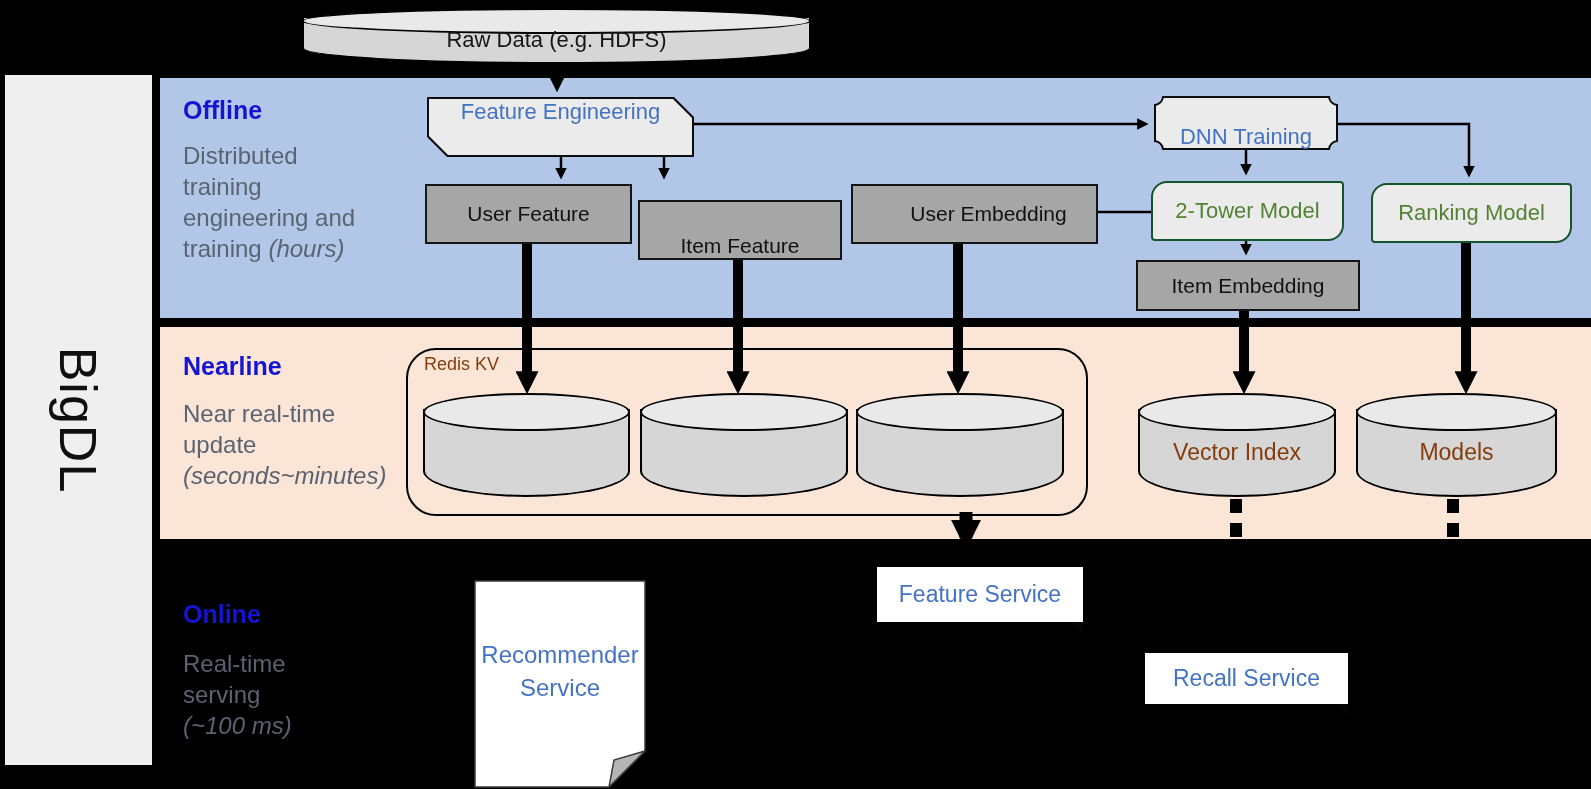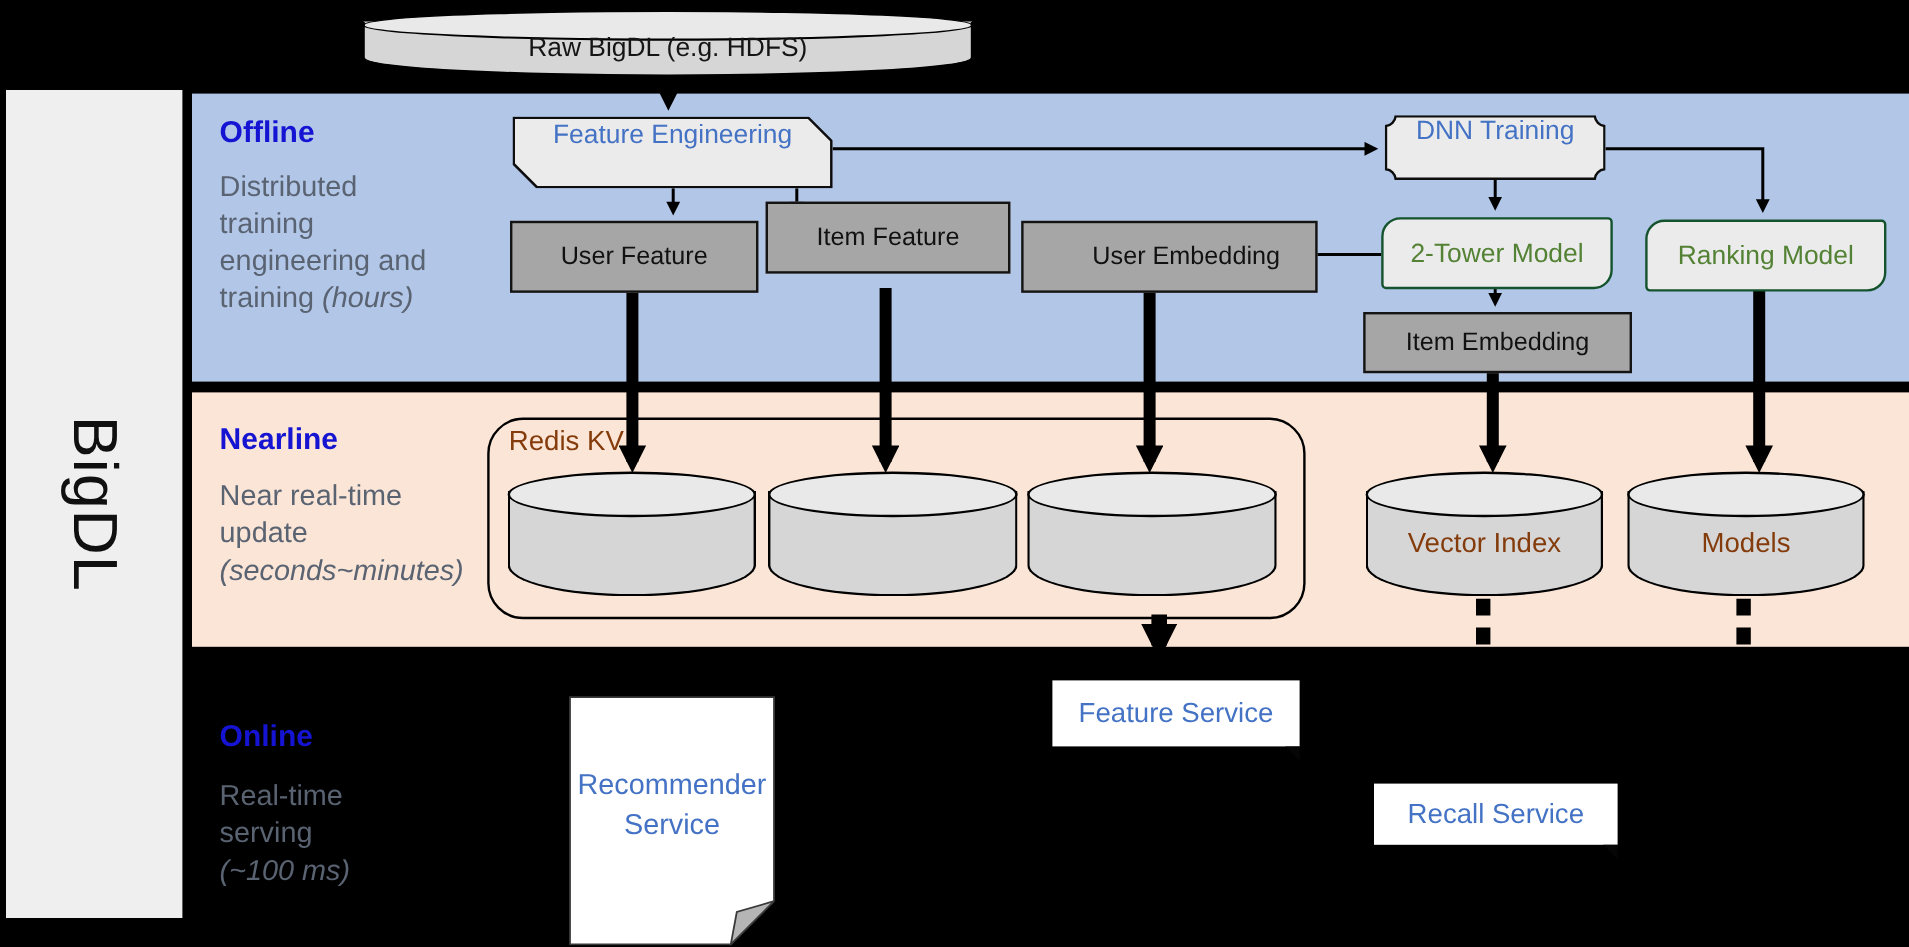--- a/index.html
+++ b/index.html
@@ -91,7 +91,7 @@
   <div class="cyl" id="raw-cyl" style="left:302px;top:8px;width:509px;height:56px;">
     <div class="cbody"></div>
     <div class="ctop"></div>
-    <div class="clabel">Raw BigDL (e.g. HDFS)</div>
+    <div class="clabel">Raw Data (e.g. HDFS)</div>
   </div>
 
   <svg id="wires" width="1591" height="789" viewBox="0 0 1591 789">

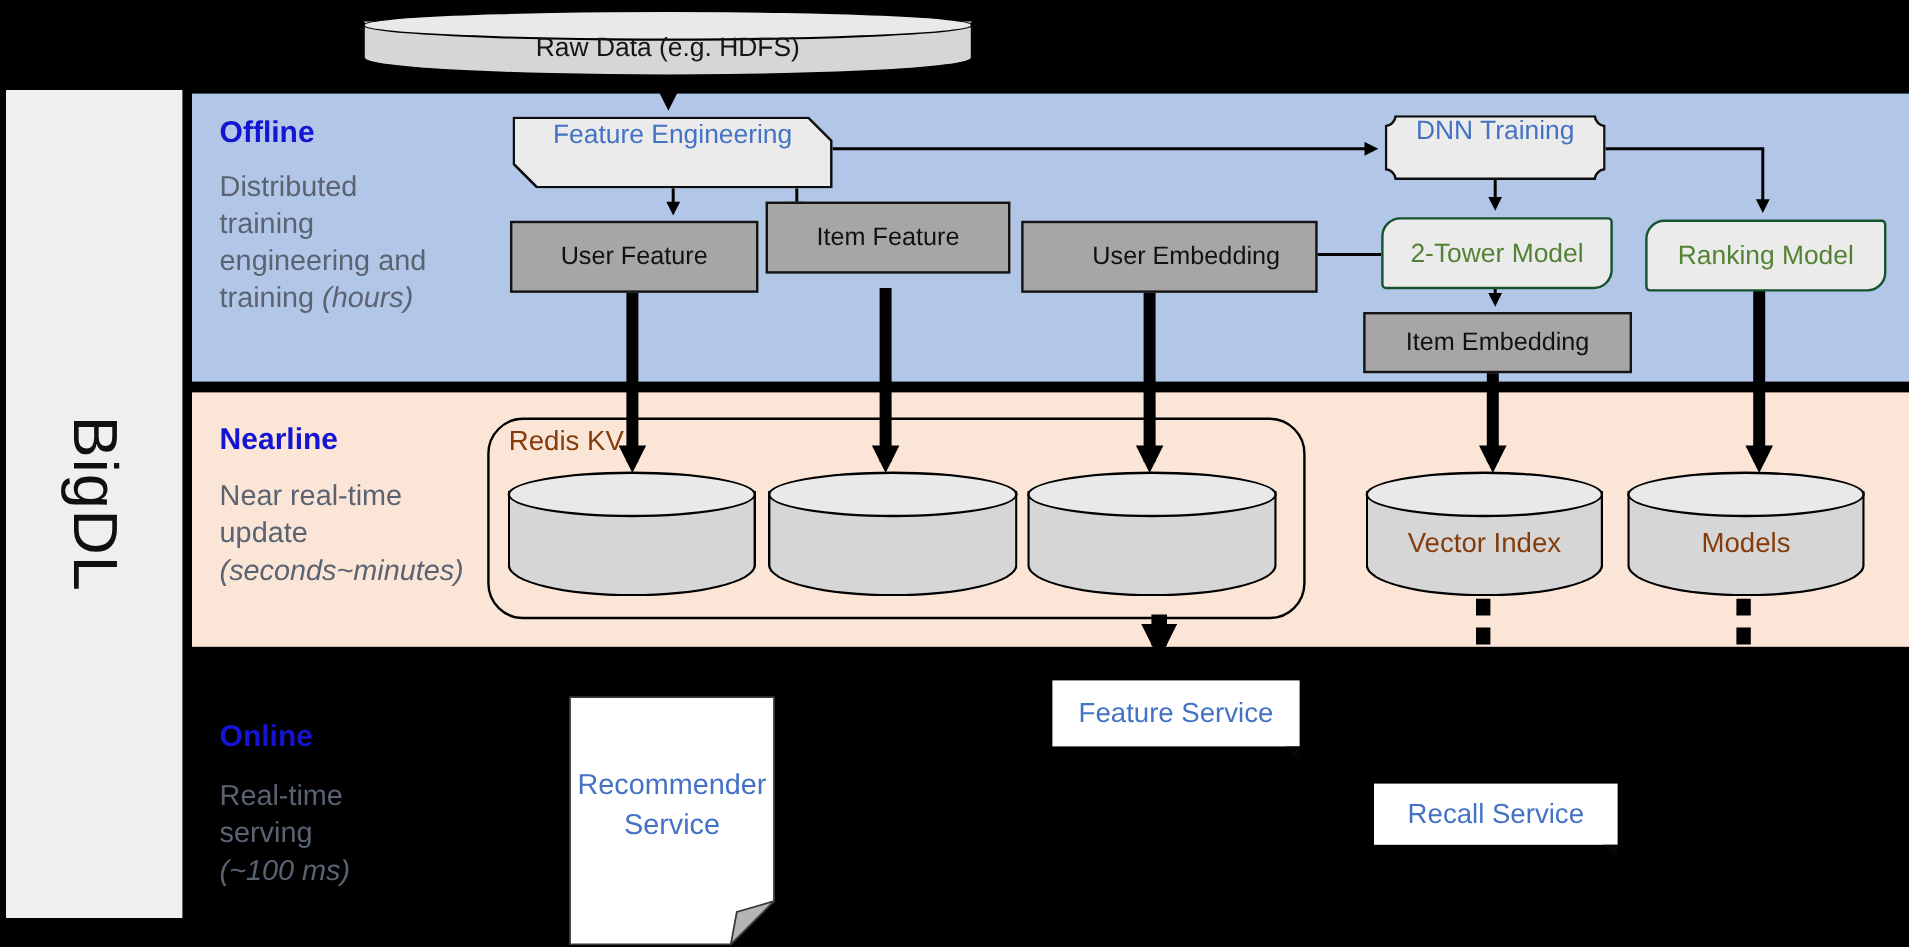--- a/index.html
+++ b/index.html
@@ -29,7 +29,7 @@
   .blue-label{color:#4472c4;font-size:22px;}
   .green-label{color:#548235;font-size:22px;}
   .altround{border-radius:16px 4px 16px 4px;}
-  .plaque-text{position:absolute;left:0;top:0;right:0;bottom:0;display:flex;align-items:flex-start;justify-content:center;}
+  .plaque-text{position:absolute;left:0;top:0;right:0;bottom:0;display:flex;align-items:flex-end;justify-content:center;}
   
   .cyl{position:absolute;z-index:4;}
   .cyl .cbody{position:absolute;left:0;right:0;top:16px;bottom:0;background:#d6d6d6;border:2.5px solid #000;border-top:none;

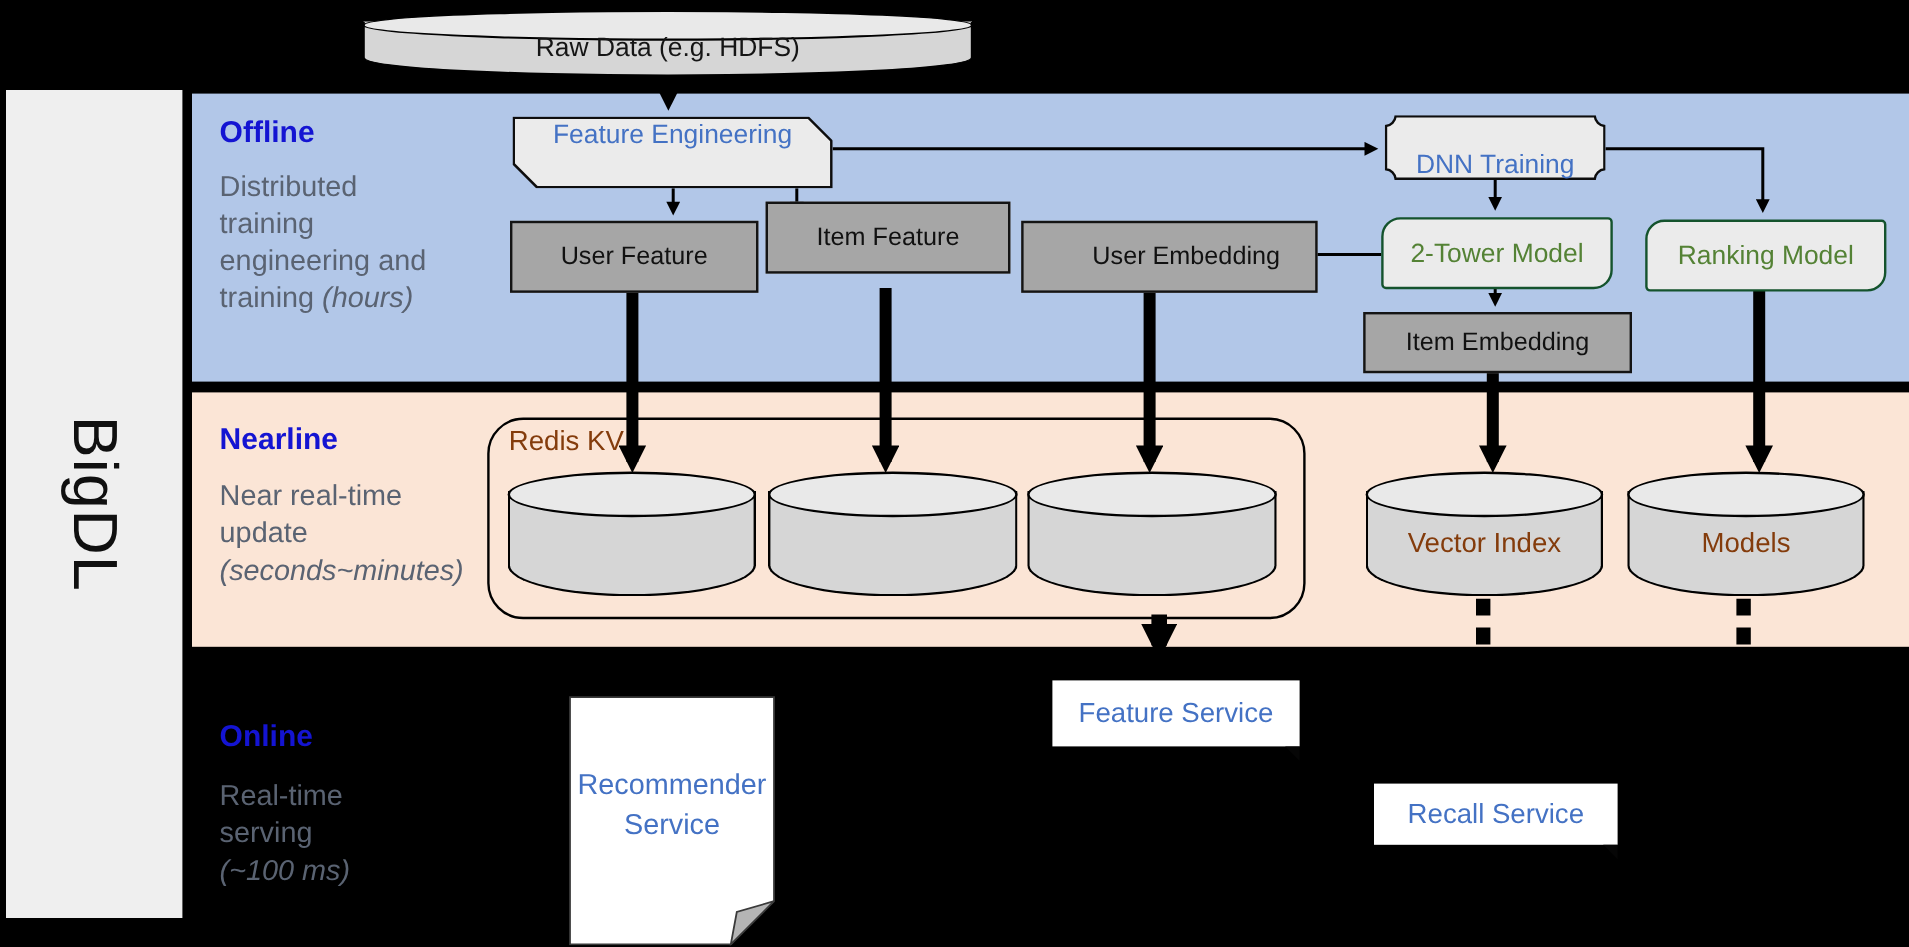--- a/index.html
+++ b/index.html
@@ -140,7 +140,7 @@
   <div class="node graybox" style="left:425px;top:184px;width:203px;height:56px;">
     <span>User Feature</span>
   </div>
-  <div class="node graybox" style="left:638px;top:168px;width:200px;height:56px;">
+  <div class="node graybox" style="left:638px;top:200px;width:200px;height:56px;align-items:flex-end;">
     <span>Item Feature</span>
   </div>
   <div class="node graybox" style="left:851px;top:184px;width:215px;height:56px;padding-left:28px;">

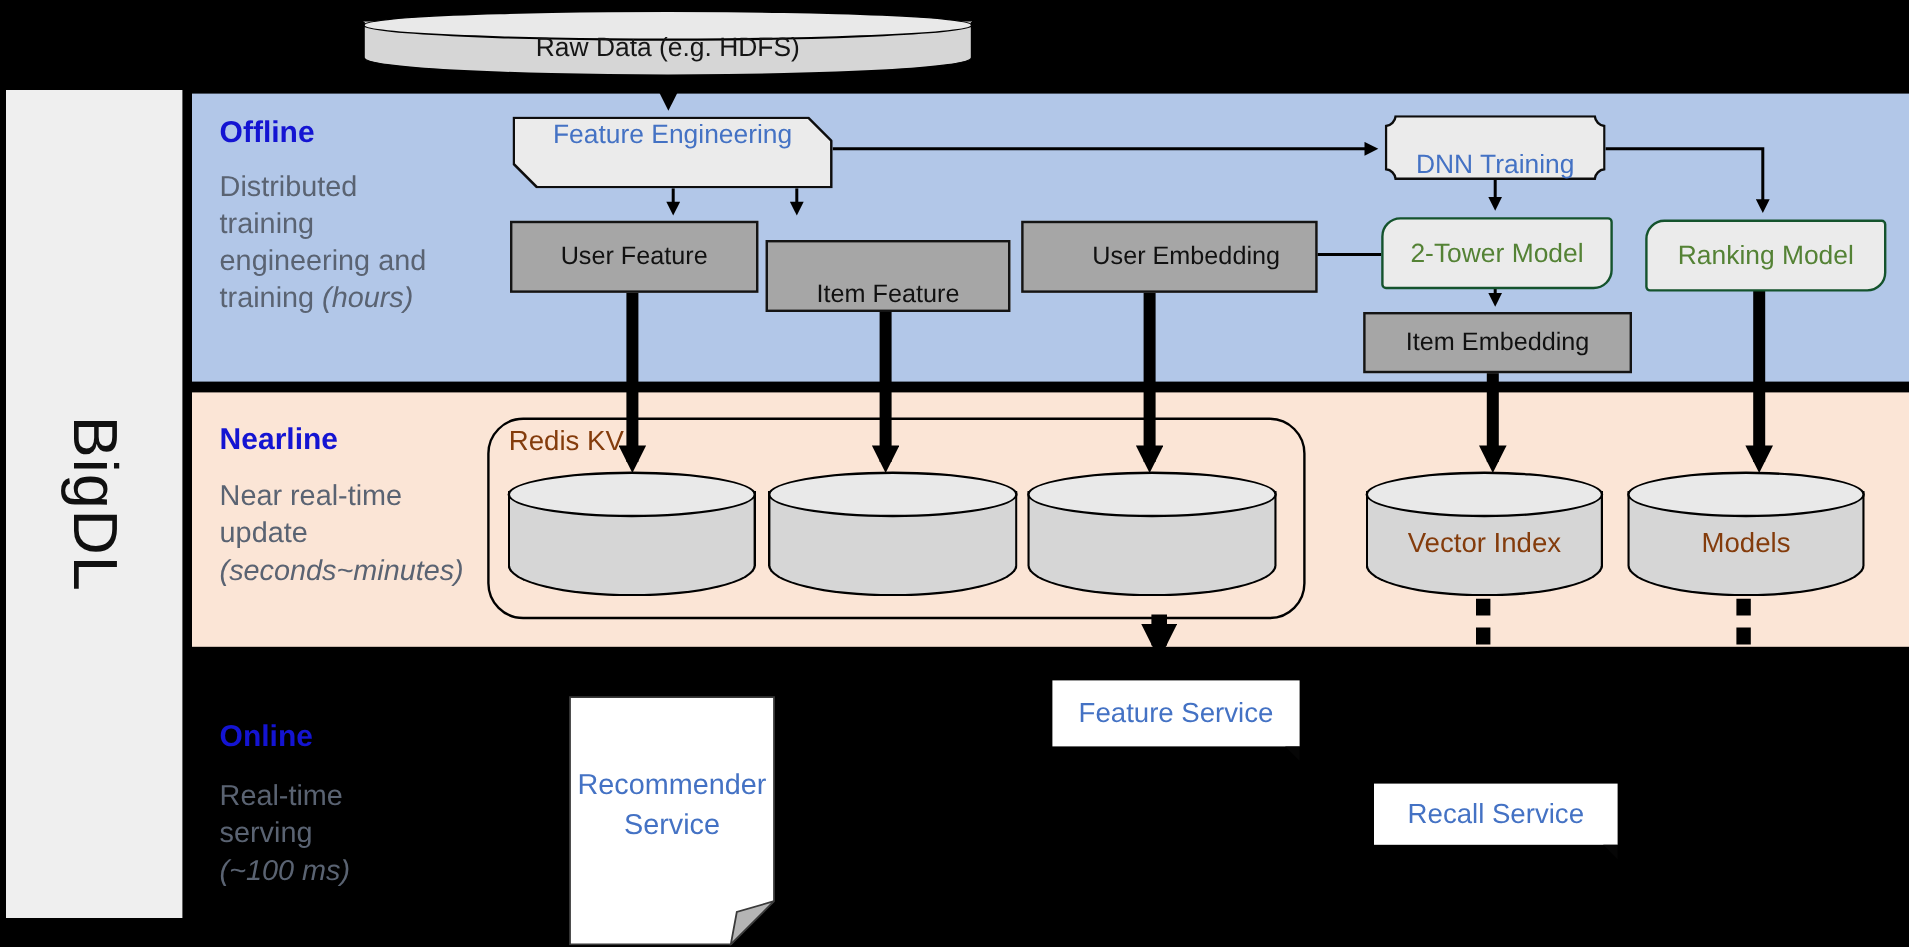--- a/index.html
+++ b/index.html
@@ -42,7 +42,7 @@
   
   #redis-box{position:absolute;left:406px;top:348px;width:678px;height:164px;border:2.5px solid #000;
     border-radius:30px;z-index:3;}
-  #redis-label{position:absolute;left:424px;top:354px;color:#843c0c;font-size:23px;z-index:4;}
+  #redis-label{position:absolute;left:424px;top:354px;color:#843c0c;font-size:18px;z-index:4;}
   
   .svc{position:absolute;background:#fff;display:flex;align-items:center;justify-content:center;
     color:#4472c4;font-size:23px;z-index:4;}

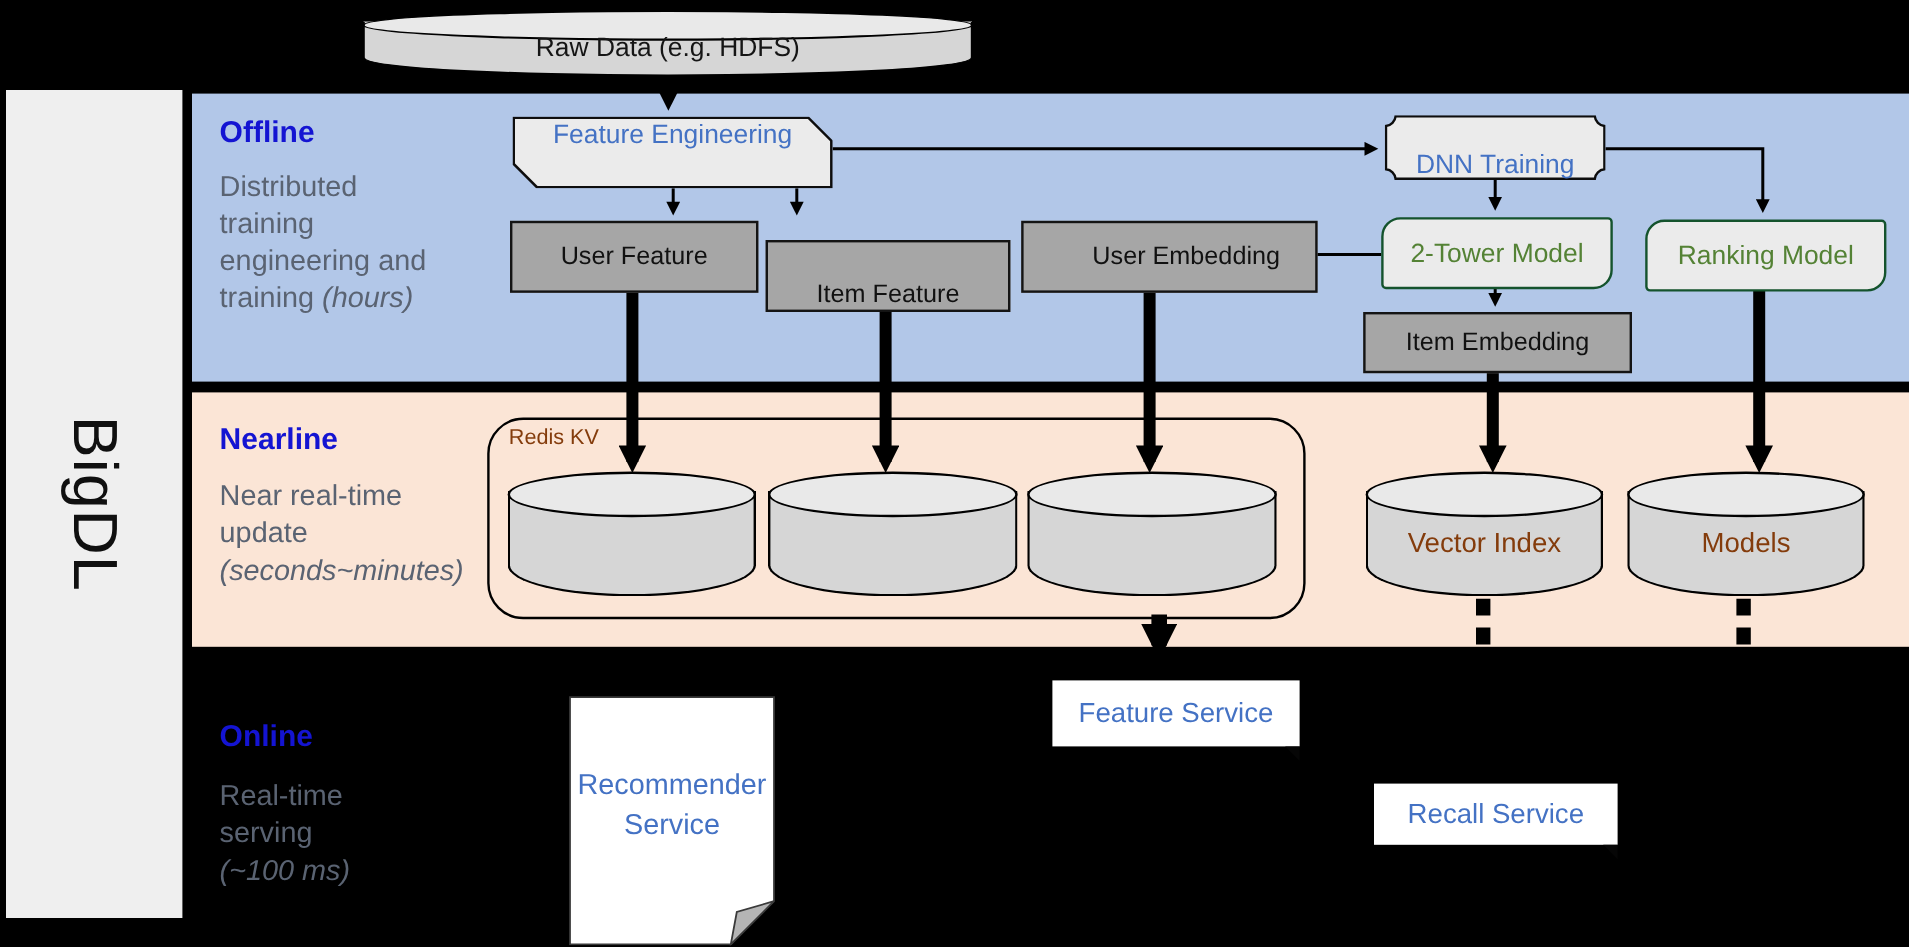--- a/index.html
+++ b/index.html
@@ -187,7 +187,7 @@
       <div class="ctop"></div>
     <div class="clabel">Vector Index</div>
   </div>
-  <div class="cyl" style="left:1356px;top:393px;width:198px;height:104px;">
+  <div class="cyl" style="left:1356px;top:393px;width:169px;height:104px;padding-left:32px;">
     <div class="cbody"></div>
       <div class="ctop"></div>
     <div class="clabel">Models</div>

